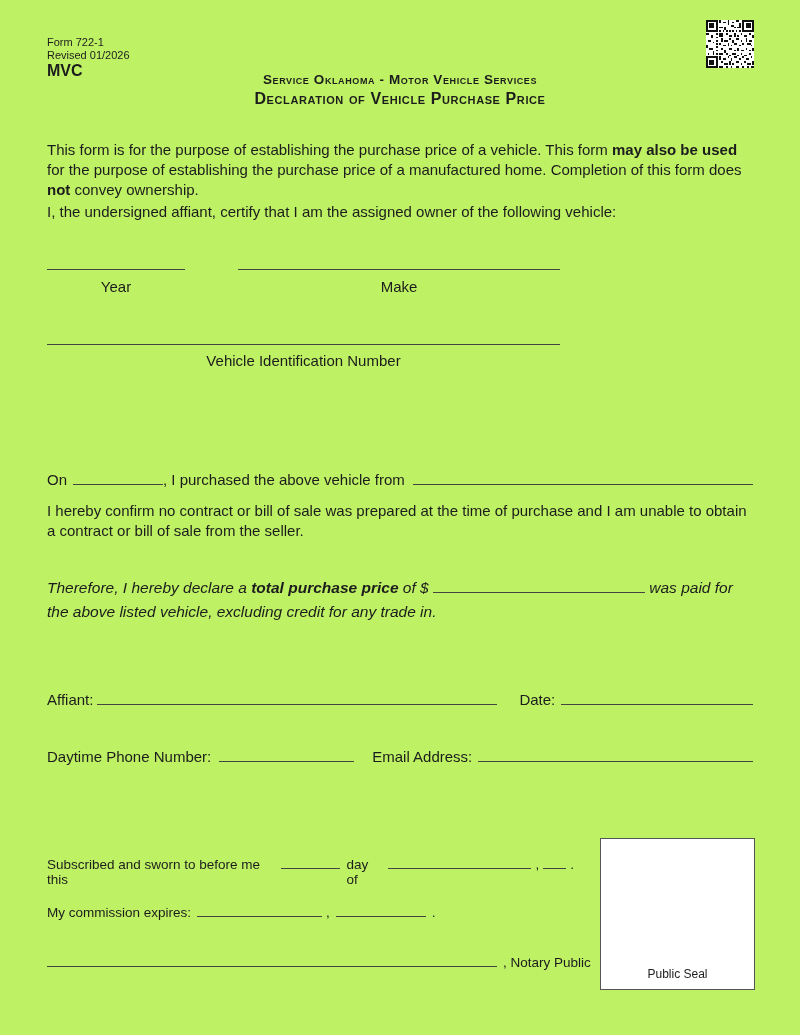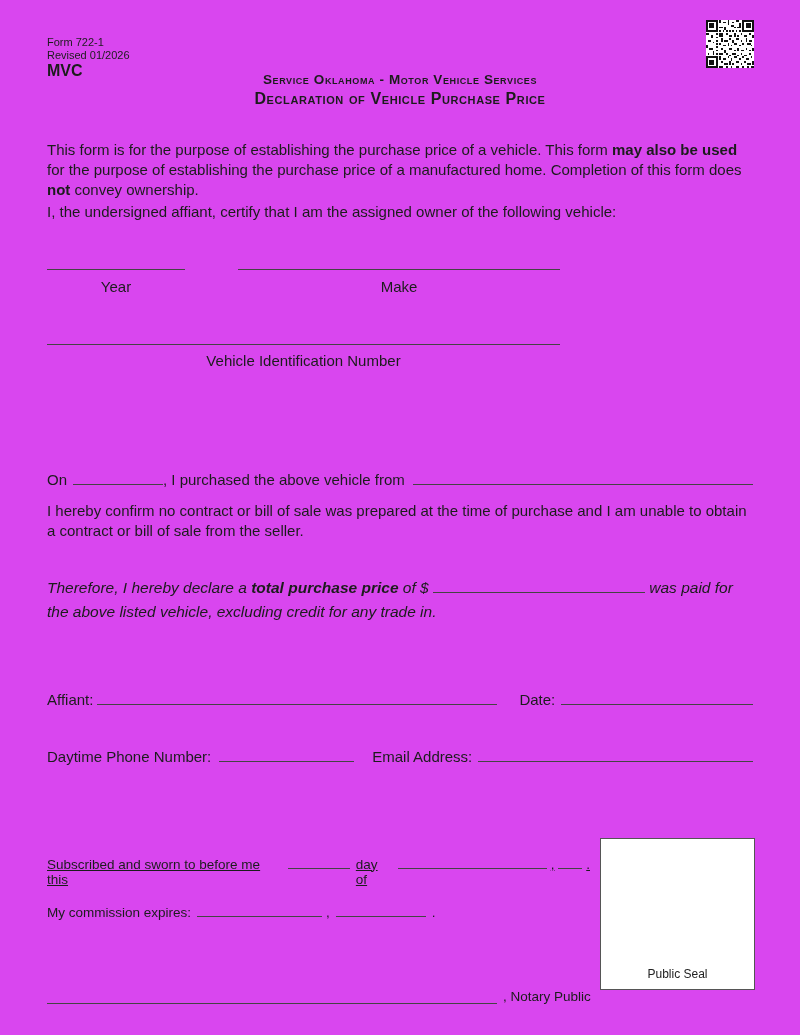--- a/index.html
+++ b/index.html
@@ -6,7 +6,7 @@
   html,body { background:#ffffff; }
   body { width:800px; }
   .page {
-    position:relative; width:800px; height:1035px; background:#d946ef;
+    position:relative; width:800px; height:1035px; background:#bef264;
     font-family:"Liberation Sans","DejaVu Sans",sans-serif;
     color:#1c1c1c; font-size:15px;
   }

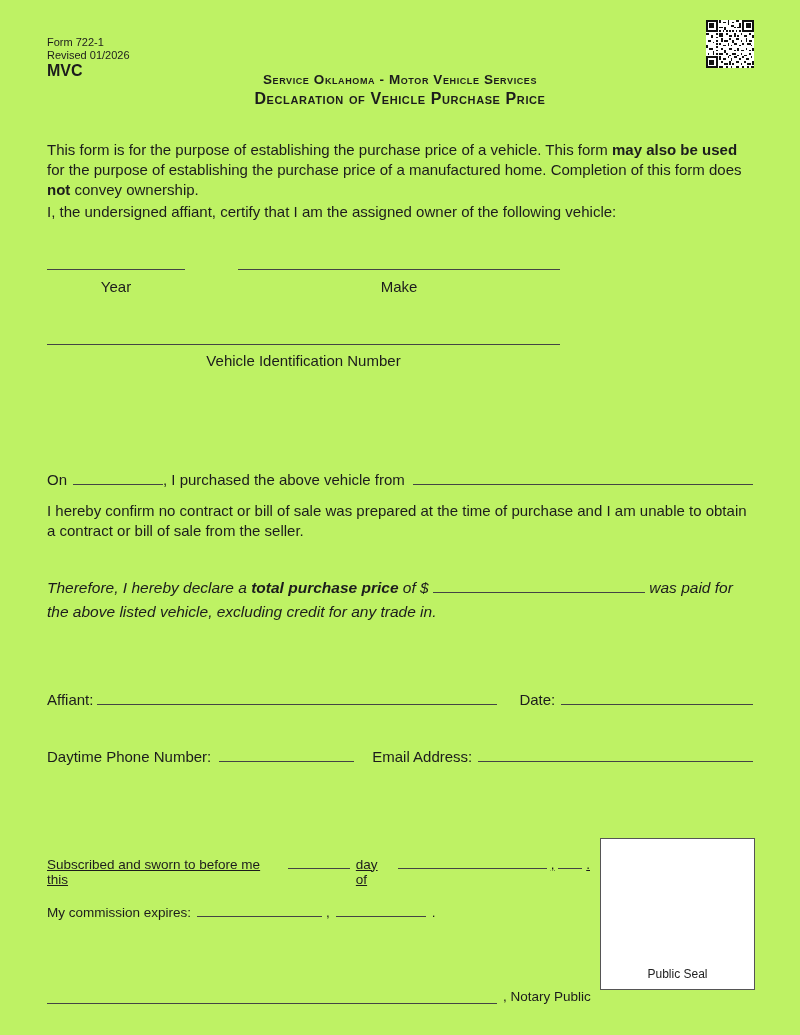--- a/index.html
+++ b/index.html
@@ -220,7 +220,7 @@
     <span class="fill ml6"></span>
   </div>
 
-  <div class="row notary sworn" style="right:210px;text-decoration:underline;">
+  <div class="row notary sworn" style="right:226px;">
     <span>Subscribed and sworn to before me this</span>
     <span class="b ml6" style="width:62px;"></span>
     <span class="ml6">day of</span>

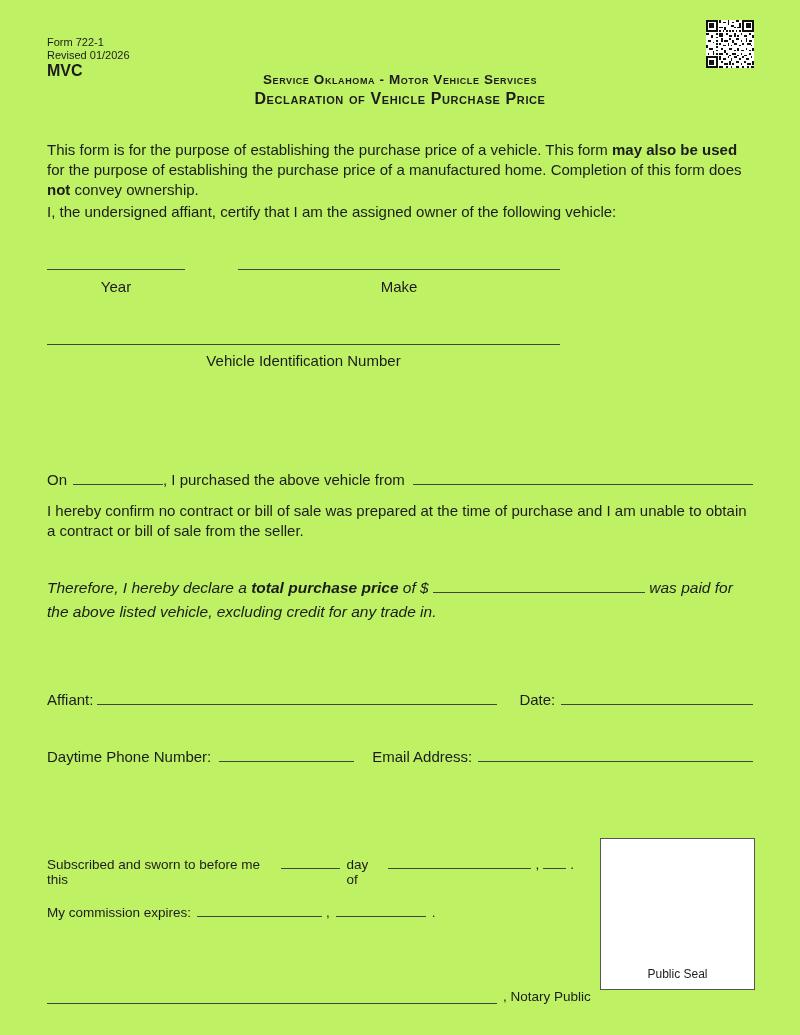--- a/index.html
+++ b/index.html
@@ -42,7 +42,7 @@
   .notary { font-size:13.5px; }
   .sworn      { top:855px; }
   .commission { top:903px; }
-  .notarysig  { top:989px;align-items:flex-end; }
+  .notarysig  { top:953px; }
 
   .sealbox { left:600px; top:838px; width:155px; height:152px; border:1px solid #555; background:#fff; }
   .seallabel { position:absolute; bottom:8px; left:0; right:0; text-align:center; font-size:12px; color:#222; }

